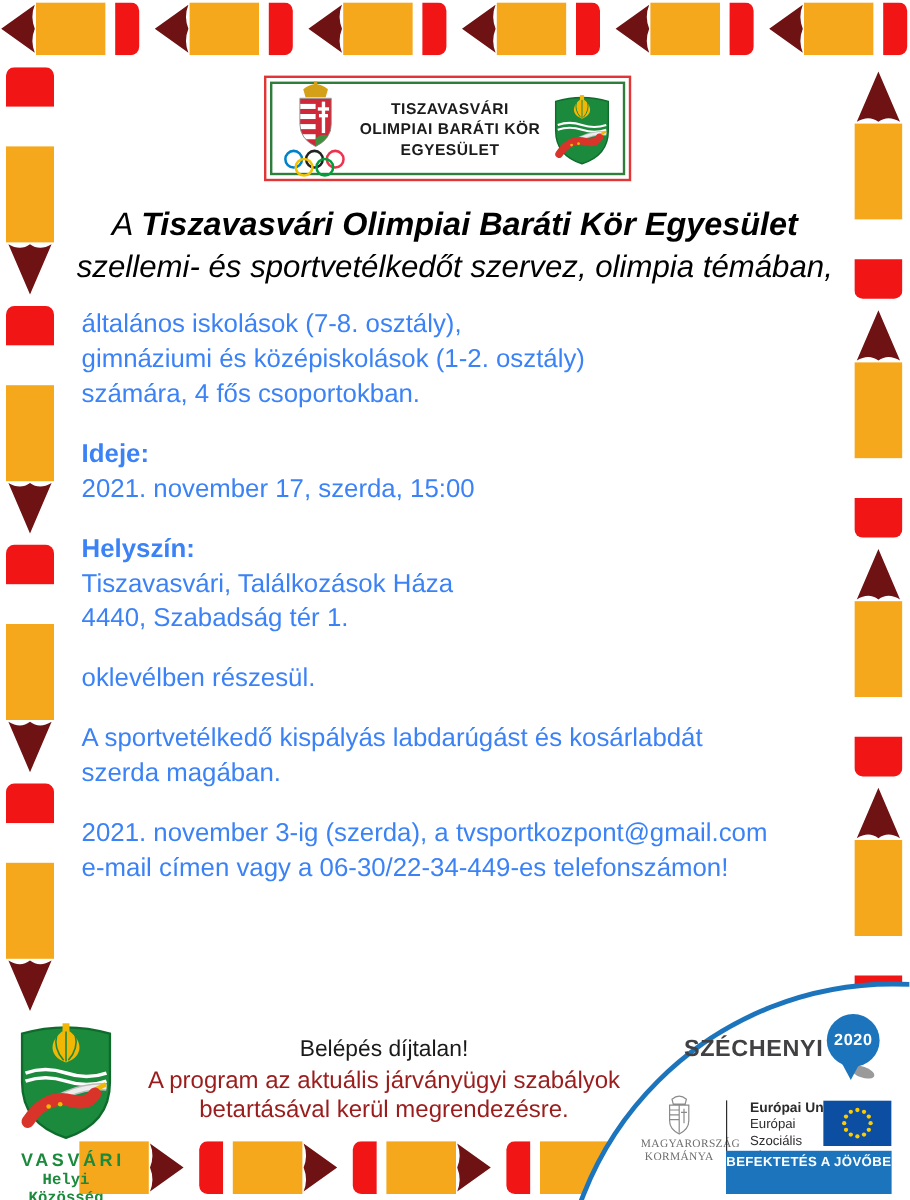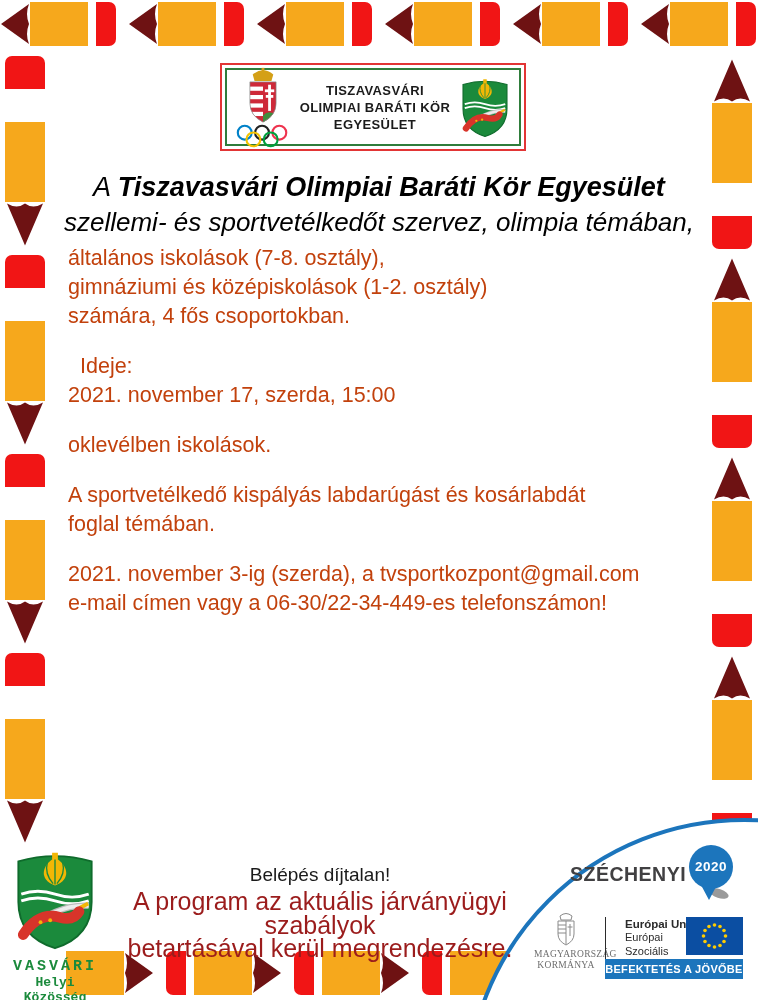--- a/index.html
+++ b/index.html
@@ -44,8 +44,8 @@
   .title-l2{font-size:26px;line-height:32px;margin-top:2px;}
 
   
-  .content{position:absolute;left:68px;top:244px;width:610px;z-index:2;
-           font-size:21.5px;line-height:29px;color:#c2410c;}
+  .content{position:absolute;left:68px;top:256px;width:610px;z-index:2;
+           font-size:21.5px;line-height:29px;color:#3b82f6;}
   .para{margin:0 0 21px 0;}
   .line{display:block;}
   .bold{font-weight:normal;margin-left:12px;}

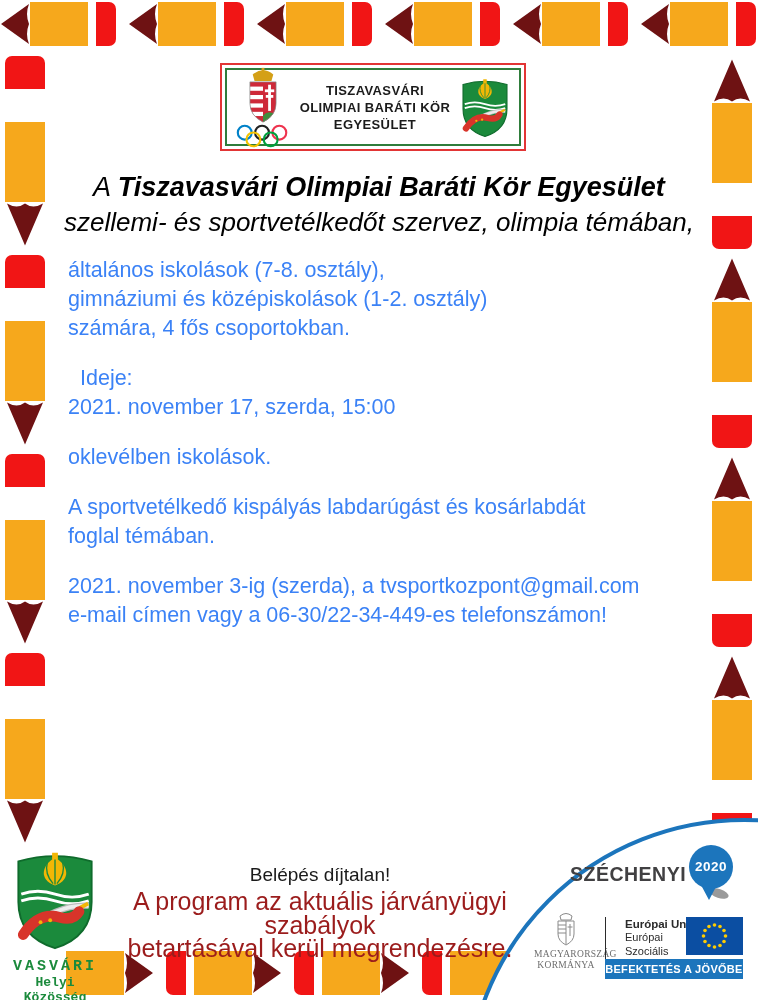--- a/index.html
+++ b/index.html
@@ -48,7 +48,7 @@
            font-size:21.5px;line-height:29px;color:#3b82f6;}
   .para{margin:0 0 21px 0;}
   .line{display:block;}
-  .bold{font-weight:normal;margin-left:12px;}
+  .bold{font-weight:bold;}
 
   
   .swoosh{position:absolute;left:465px;top:818px;width:550px;height:550px;border-radius:50%;

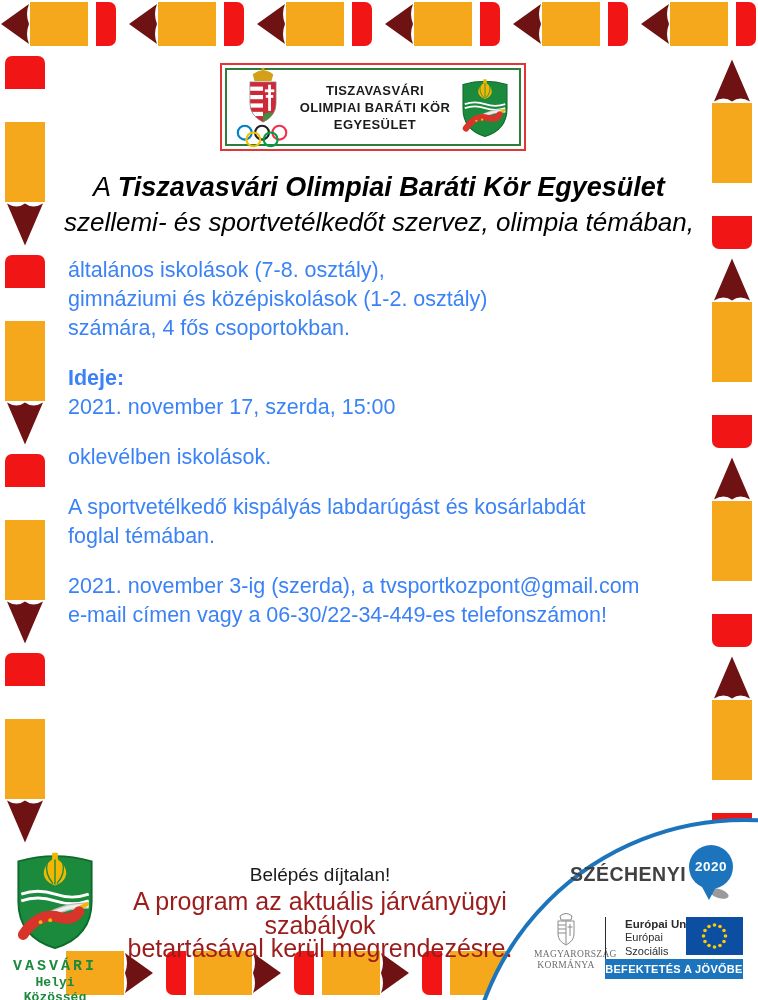--- a/index.html
+++ b/index.html
@@ -319,6 +319,11 @@
       <span class="line">2021. november 17, szerda, 15:00</span>
     </p>
     <p class="para">
+      <span class="line bold">Helyszín:</span>
+      <span class="line">Tiszavasvári, Találkozások Háza</span>
+      <span class="line">4440, Szabadság tér 1.</span>
+    </p>
+    <p class="para">
       <span class="line">oklevélben iskolások.</span>
     </p>
     <p class="para">

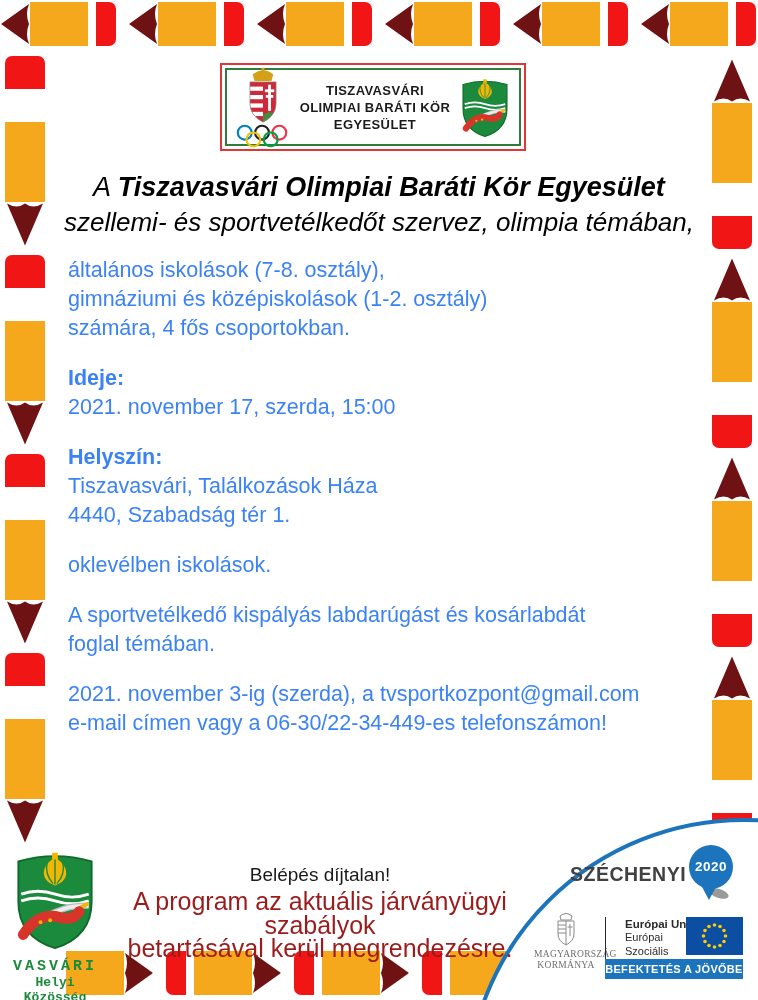--- a/index.html
+++ b/index.html
@@ -324,7 +324,7 @@
       <span class="line">4440, Szabadság tér 1.</span>
     </p>
     <p class="para">
-      <span class="line">oklevélben iskolások.</span>
+      <span class="line">oklevélben részesül.</span>
     </p>
     <p class="para">
       <span class="line">A sportvetélkedő kispályás labdarúgást és kosárlabdát</span>

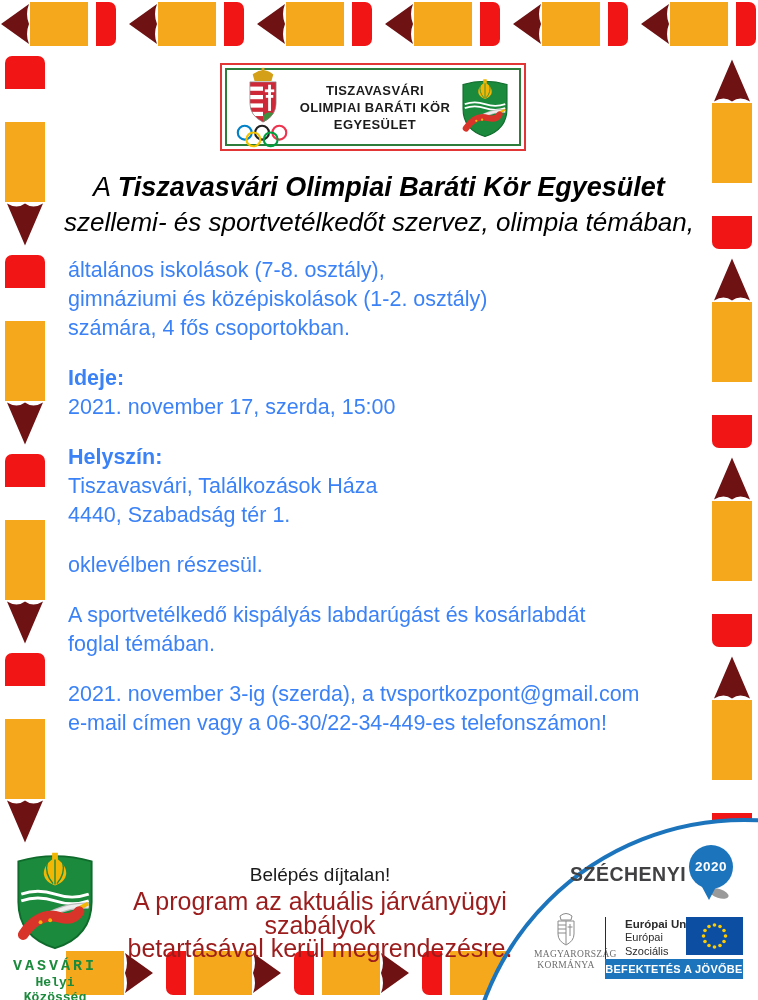--- a/index.html
+++ b/index.html
@@ -328,7 +328,7 @@
     </p>
     <p class="para">
       <span class="line">A sportvetélkedő kispályás labdarúgást és kosárlabdát</span>
-      <span class="line">foglal témában.</span>
+      <span class="line">szerda magában.</span>
     </p>
     <p class="para">
       <span class="line">2021. november 3-ig (szerda), a tvsportkozpont@gmail.com</span>

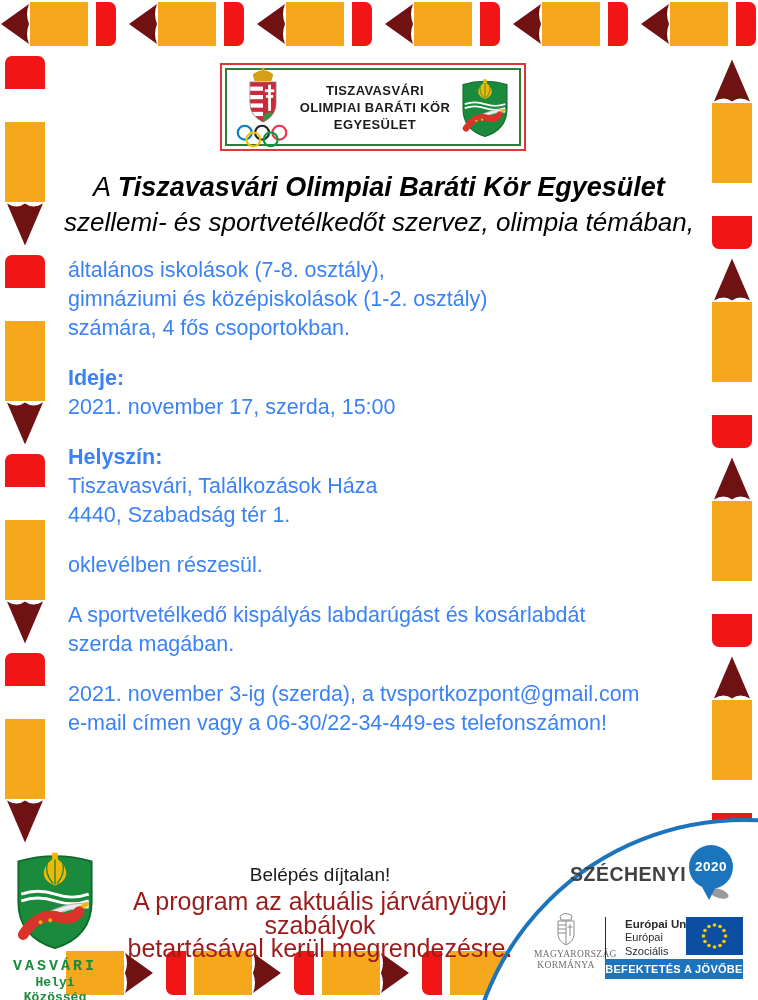--- a/index.html
+++ b/index.html
@@ -63,7 +63,7 @@
 
   .footer-note{position:absolute;left:110px;top:864px;width:420px;text-align:center;z-index:6;}
   .note-free{font-size:19px;color:#1a1a1a;margin-bottom:4px;}
-  .note-covid{font-size:25px;line-height:23.5px;color:var(--covid);}
+  .note-covid{font-size:20px;line-height:23.5px;color:var(--covid);}
 
   .szechenyi{position:absolute;left:570px;top:850px;height:48px;display:flex;
              align-items:center;z-index:6;}

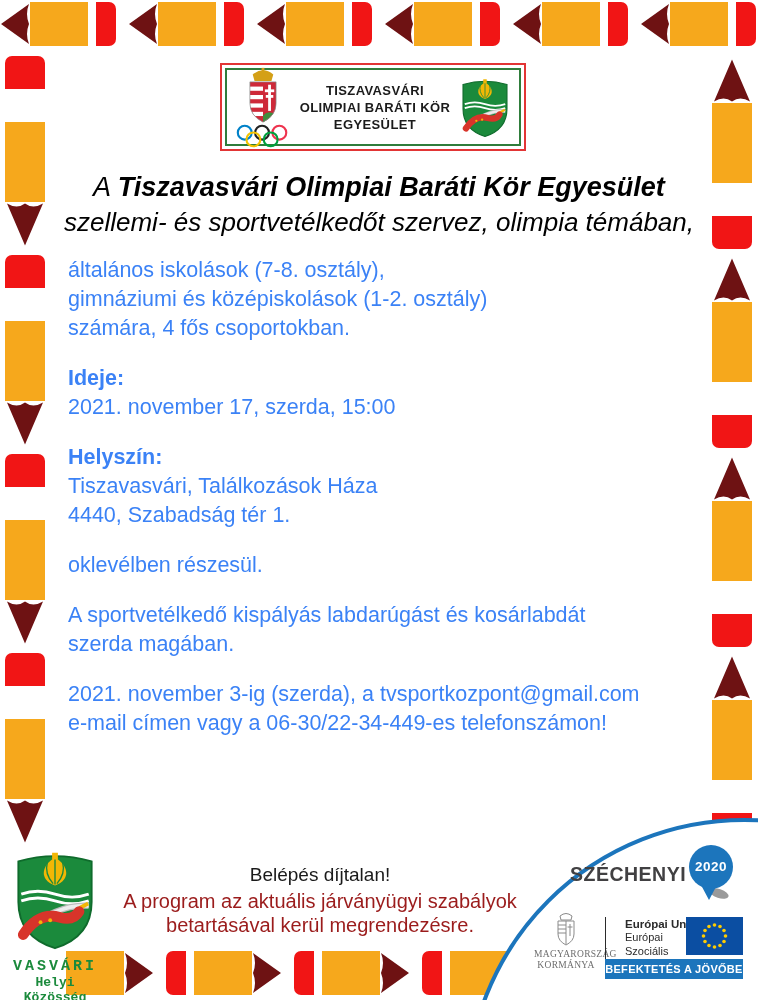--- a/index.html
+++ b/index.html
@@ -56,8 +56,8 @@
 
   
   .vasvari-block{position:absolute;left:6px;top:846px;width:98px;text-align:center;z-index:7;}
-  .vasvari-name{font-family:Liberation Mono, monospace;font-weight:bold;font-size:15px;
-                color:var(--pgreen);letter-spacing:3px;margin-top:2px;}
+  .vasvari-name{font-family:Liberation Sans, sans-serif;font-weight:bold;font-size:15px;
+                color:var(--pgreen);letter-spacing:3px;margin-top:2px;text-align:right;}
   .vasvari-sub{font-family:"Liberation Mono",monospace;font-weight:bold;font-size:13px;
                color:var(--pgreen);letter-spacing:0px;}
 

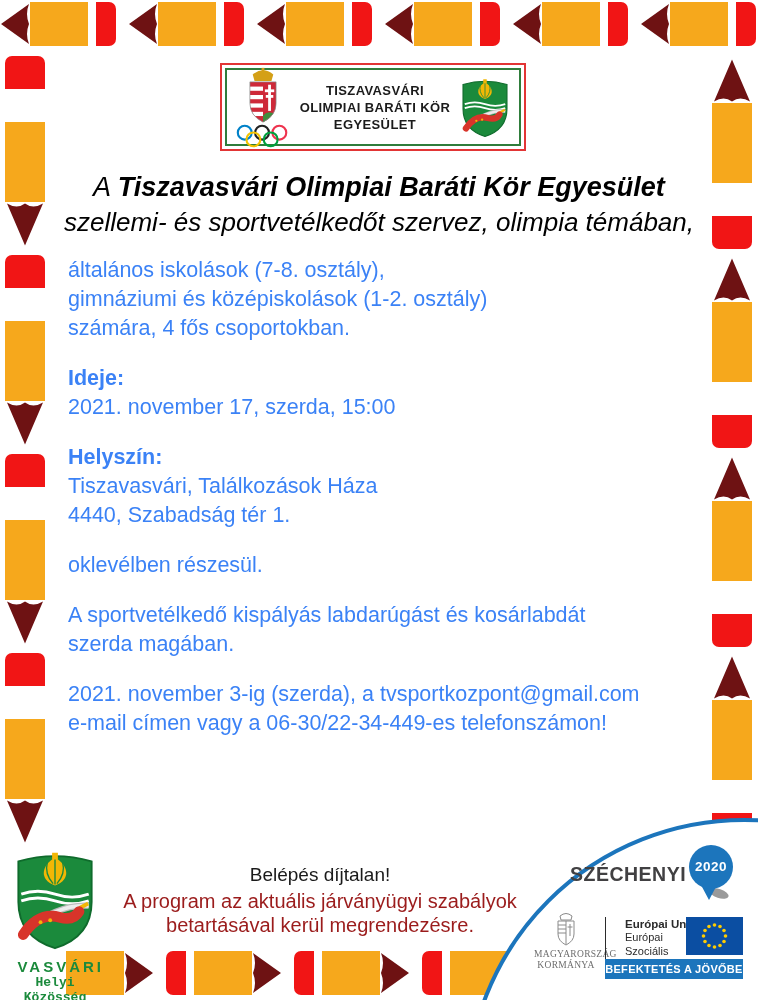--- a/index.html
+++ b/index.html
@@ -89,7 +89,7 @@
   .eu-l1{font-size:11.5px;font-weight:bold;line-height:14px;}
   .eu-l2{font-size:11px;line-height:13.5px;}
   .eu-flag{position:absolute;right:0;top:2px;}
-  .eu-banner{position:absolute;left:0;top:44px;width:138px;height:20px;background:var(--pblue);
+  .eu-banner{position:absolute;left:0;top:44px;width:138px;height:36px;background:var(--pblue);
              color:#fff;font-size:11px;font-weight:bold;text-align:center;line-height:20px;
              letter-spacing:.3px;}
 </style>

